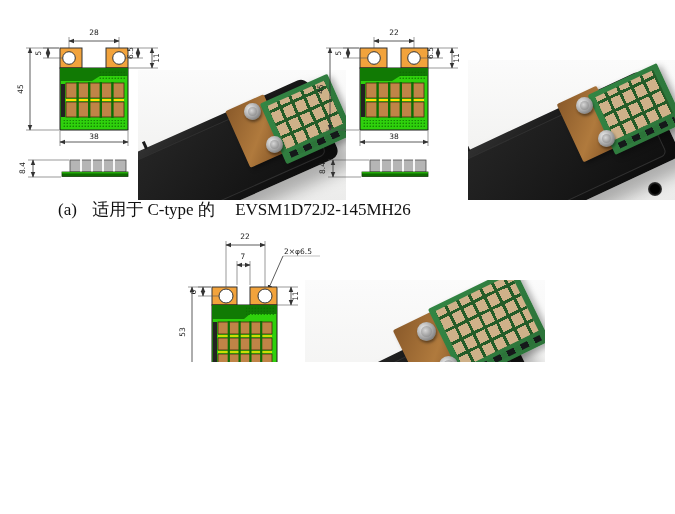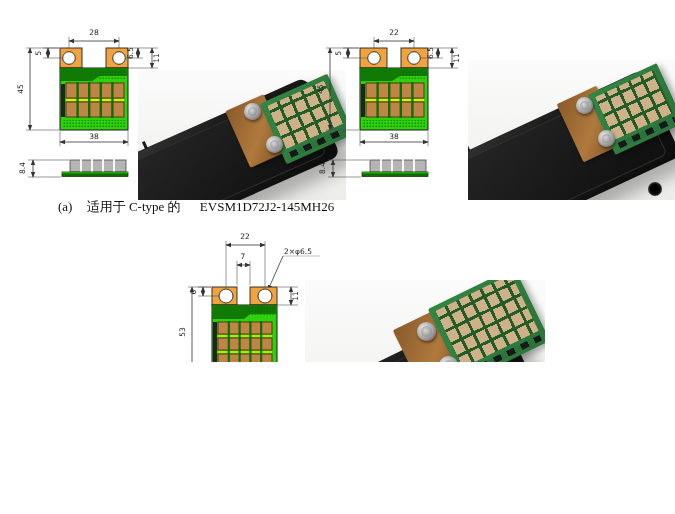--- a/index.html
+++ b/index.html
@@ -39,7 +39,7 @@
           background:radial-gradient(circle,#000 45%,#3a3a3a 70%,#161616);}
 
   
-  .caption{position:absolute;white-space:nowrap;font-size:13px;color:#101010;z-index:4;}
+  .caption{position:absolute;white-space:nowrap;font-size:17px;color:#101010;z-index:4;}
   .caption .idx{margin-right:11px;}
   .caption .use{margin-right:16px;}
   .fig-caption{position:absolute;white-space:nowrap;font-size:19px;font-weight:bold;

